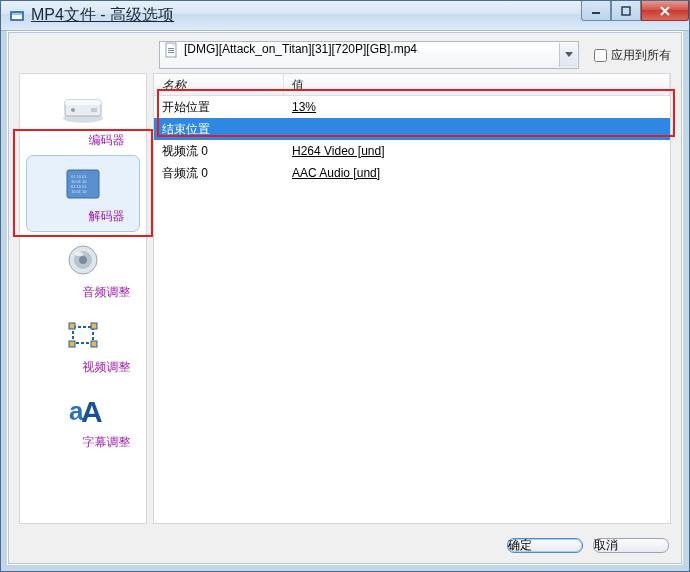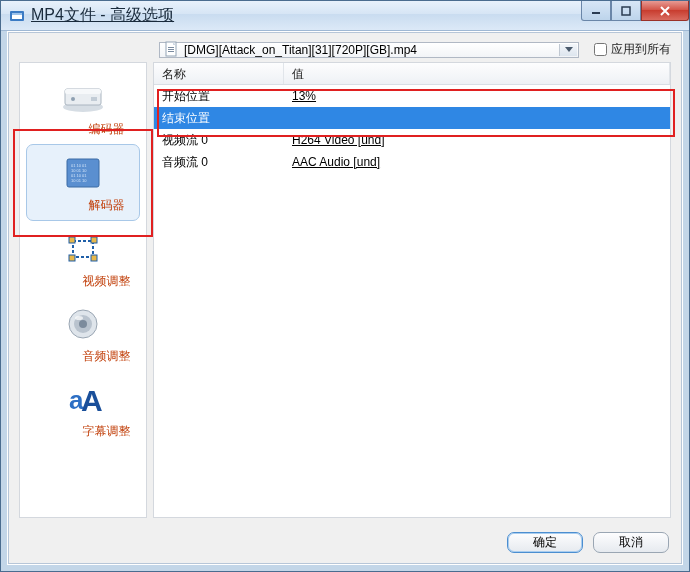--- a/index.html
+++ b/index.html
@@ -24,7 +24,7 @@
 
 .top-row { display: flex; align-items: center; padding: 8px 10px 4px 10px; gap: 6px; }
 .file-select { flex: 1; display: flex; align-items: center; margin-left: 140px; }
-.file-combo { flex: 1; height: 16px; border: 1px solid #b0b8c4; background: linear-gradient(#fff,#f2f4f7); display: flex; align-items: flex-end; padding: 0 4px; font-size: 12px; position: relative; }
+.file-combo { flex: 1; height: 28px; border: 1px solid #b0b8c4; background: linear-gradient(#fff,#f2f4f7); display: flex; align-items: flex-start; padding: 0 4px; font-size: 12px; position: relative; }
 .file-combo .dd { position: absolute; right: 1px; top: 1px; bottom: 1px; width: 18px; background: linear-gradient(#f3f6fa,#dde5ee); border-left:1px solid #c0c8d2; display:flex; align-items:center; justify-content:center; }
 .check { margin-left: 15px; display: flex; align-items: center; font-size: 12px; color: #222; gap:4px;}
 .check input { width:13px; height:13px; }

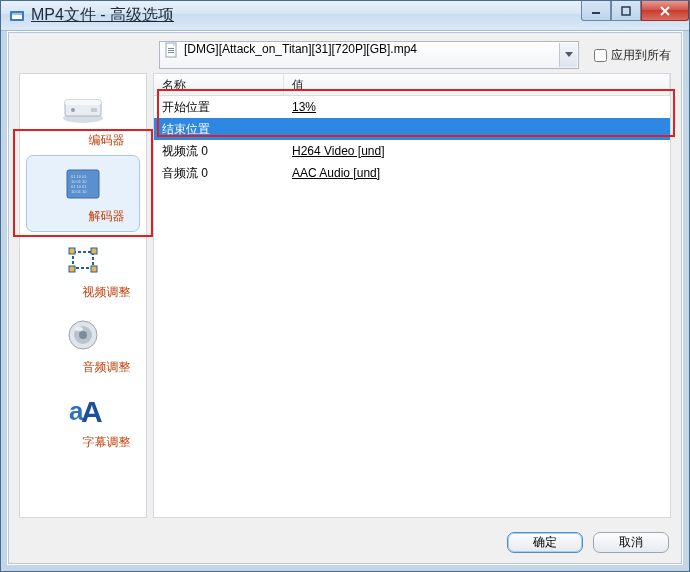--- a/index.html
+++ b/index.html
@@ -46,7 +46,7 @@
 .right { flex: 1; background: #fff; border: 1px solid #d4d8de; display: flex; flex-direction: column; min-width: 0; }
 .hdr { display: flex; background: linear-gradient(#fdfdfe,#eef1f5); border-bottom: 1px solid #d9dee5; font-size: 12px; color: #222; height: 22px; }
 .hdr .col { padding: 3px 8px; border-right: 1px solid #e1e5ea; }
-.hdr .c1 { width: 130px; }
+.hdr .c1 { width: 130px; font-style: italic; }
 .rows { flex: 1; overflow: auto; }
 .row { display: flex; font-size: 12px; height: 22px; align-items: center; border-bottom: 0; }
 .row .c1 { width: 130px; padding: 0 8px; }

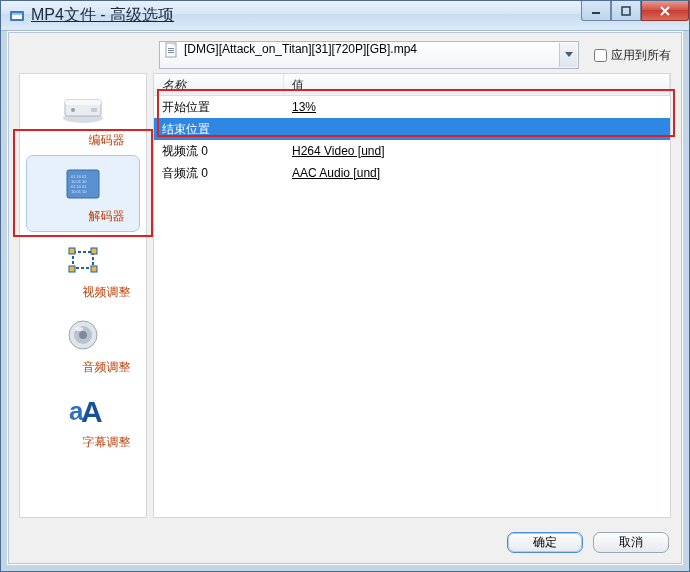--- a/index.html
+++ b/index.html
@@ -36,7 +36,7 @@
 .sidebar { width: 128px; background: #fff; border: 1px solid #d4d8de; overflow: hidden; display: flex; flex-direction: column; padding: 6px 0; }
 .sb-item { display: flex; flex-direction: column; align-items: center; padding: 8px 4px 6px; cursor: pointer; }
 .sb-item .ic { width: 48px; height: 40px; display:flex; align-items:center; justify-content:center; }
-.sb-item .lbl { font-size: 12px; color: #c2410c; margin-top: 4px; margin-left: 47px; }
+.sb-item .lbl { font-size: 12px; color: #a21caf; margin-top: 4px; margin-left: 47px; }
 .sb-item.selected { background: #e7f1fb; border: 1px solid #a8c8e8; border-radius: 7px; margin: 0 6px; }
 
 

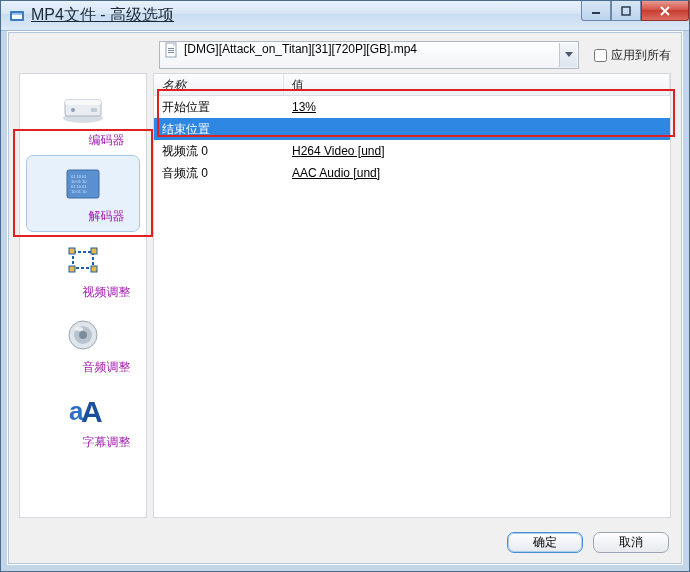--- a/index.html
+++ b/index.html
@@ -161,6 +161,18 @@
         <div class="sb-item">
           <span class="ic">
             <svg width="40" height="36">
+                <circle cx="20" cy="18" r="14" fill="#dfe5eb" stroke="#9aa6b3"></circle>
+                <circle cx="20" cy="18" r="9" fill="#b9c3ce"></circle>
+                <circle cx="20" cy="18" r="4" fill="#7c8b9c"></circle>
+                <ellipse cx="16" cy="12" rx="4" ry="2" fill="#fff" opacity="0.7"></ellipse>
+              </svg>
+          </span>
+          <span class="lbl">音频调整</span>
+        </div>
+
+        <div class="sb-item">
+          <span class="ic">
+            <svg width="40" height="36">
                 <rect x="10" y="10" width="20" height="16" fill="none" stroke="#1f5fa8" stroke-width="2" stroke-dasharray="3 2"></rect>
                 <rect x="6" y="6" width="6" height="6" fill="#e8b84a" stroke="#1f5fa8"></rect>
                 <rect x="28" y="6" width="6" height="6" fill="#e8b84a" stroke="#1f5fa8"></rect>
@@ -169,18 +181,6 @@
               </svg>
           </span>
           <span class="lbl">视频调整</span>
-        </div>
-
-        <div class="sb-item">
-          <span class="ic">
-            <svg width="40" height="36">
-                <circle cx="20" cy="18" r="14" fill="#dfe5eb" stroke="#9aa6b3"></circle>
-                <circle cx="20" cy="18" r="9" fill="#b9c3ce"></circle>
-                <circle cx="20" cy="18" r="4" fill="#7c8b9c"></circle>
-                <ellipse cx="16" cy="12" rx="4" ry="2" fill="#fff" opacity="0.7"></ellipse>
-              </svg>
-          </span>
-          <span class="lbl">音频调整</span>
         </div>
 
         <div class="sb-item">

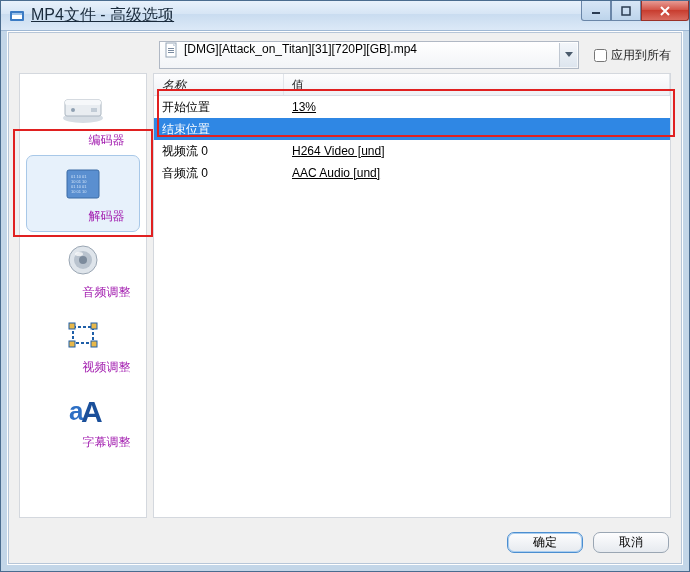--- a/index.html
+++ b/index.html
@@ -61,7 +61,7 @@
 
 
 .btns { display:flex; justify-content:flex-end; gap:10px; padding: 8px 12px 10px; }
-.btn { min-width: 76px; height: 21px; font-size:12px; background: linear-gradient(#fdfdfe,#e6eaef); border:1px solid #9aa6b3; border-radius:7px; display:flex; align-items:center; justify-content:center; cursor:pointer; }
+.btn { min-width: 76px; height: 15px; font-size:12px; background: linear-gradient(#fdfdfe,#e6eaef); border:1px solid #9aa6b3; border-radius:7px; display:flex; align-items:center; cursor:pointer; }
 .btn.primary { border-color:#4b8ed0; box-shadow: 0 0 0 1px #a9cdef inset; }
 
 .file-ic { width:16px; height:16px; margin-right:4px; flex:none; }

